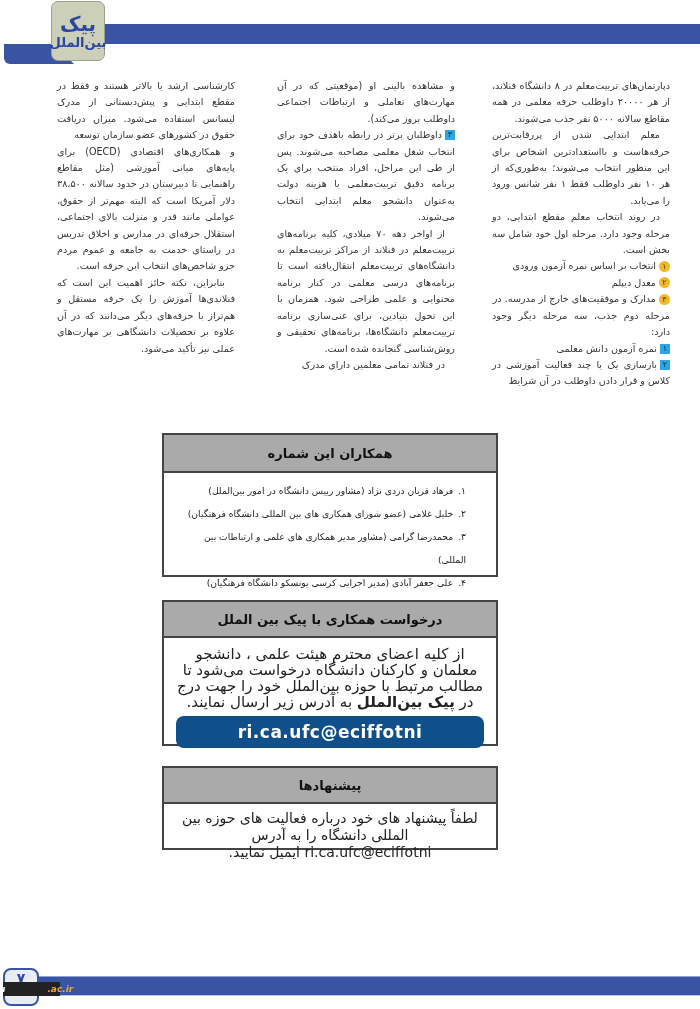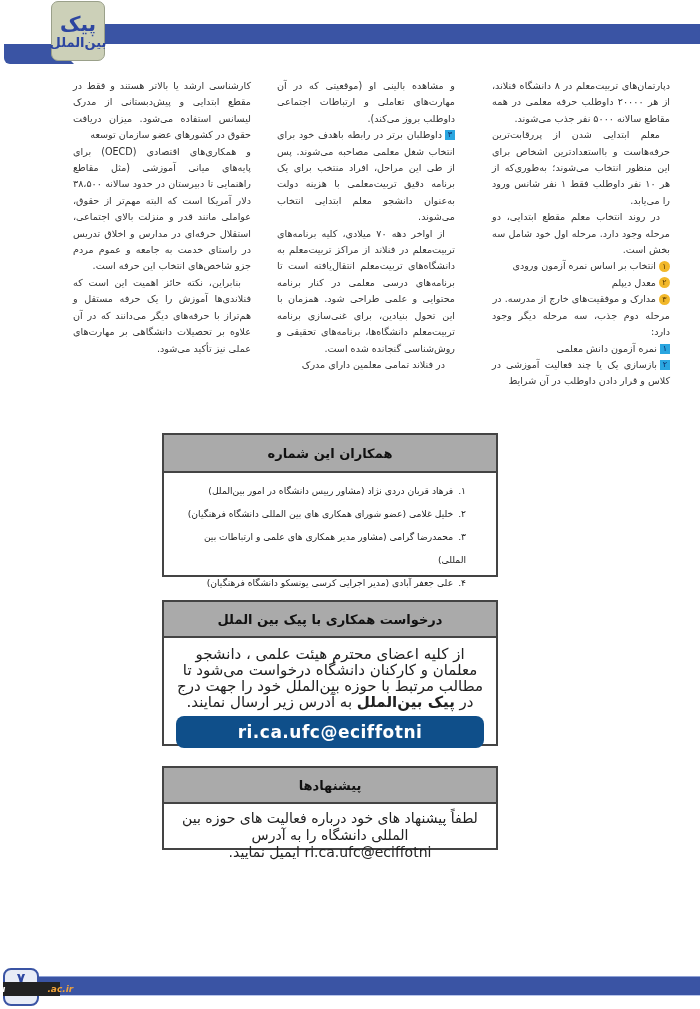--- a/index.html
+++ b/index.html
@@ -40,7 +40,7 @@
   .col p { margin: 0; }
   .col.c1 { right: 20px; }
   .col.c2 { right: 235px; }
-  .col.c3 { right: 439px; }
+  .col.c3 { right: 455px; }
   .indent { text-indent: 10px; }
   .num-circle {
     display: inline-block; width: 11px; height: 11px; border-radius: 50%;

